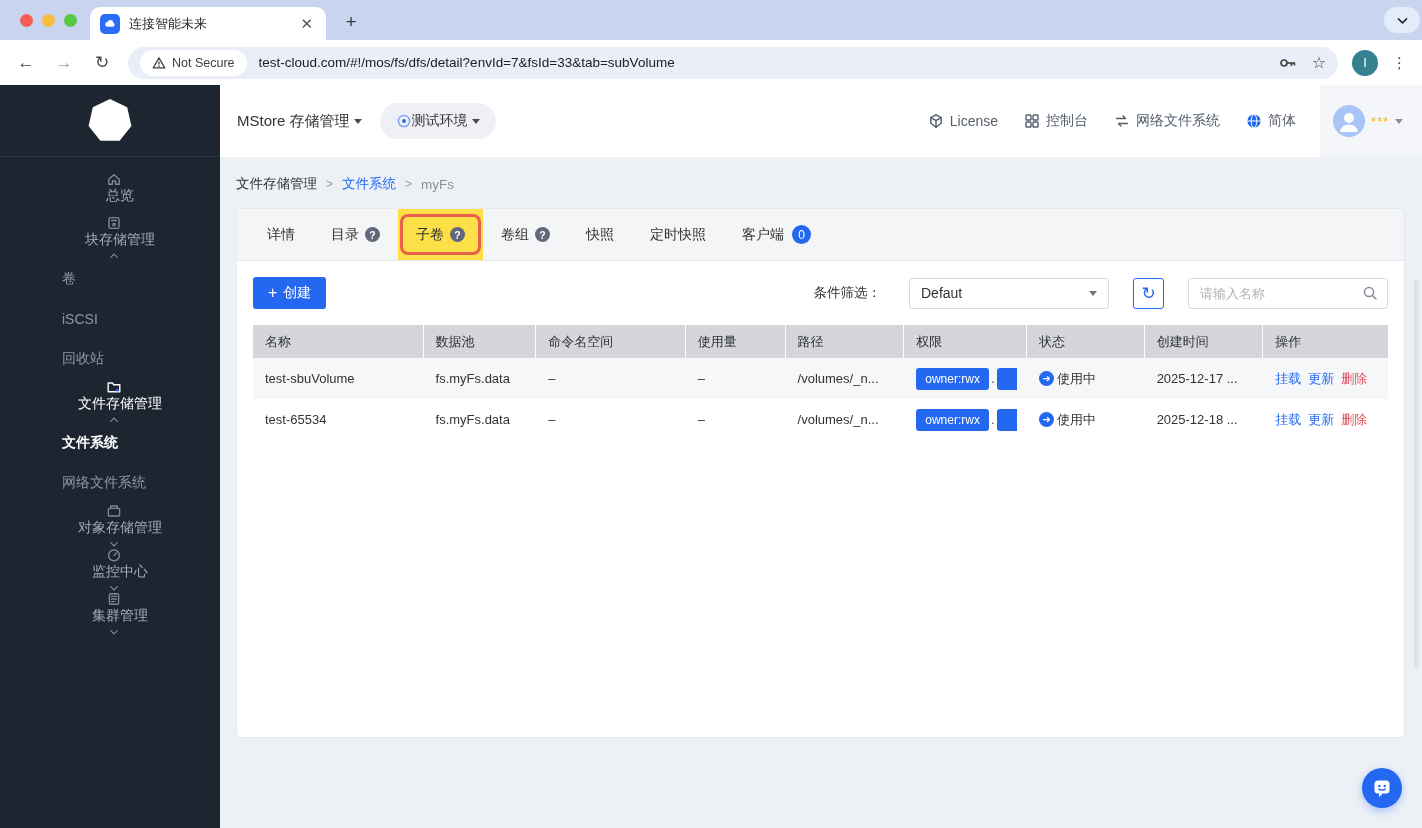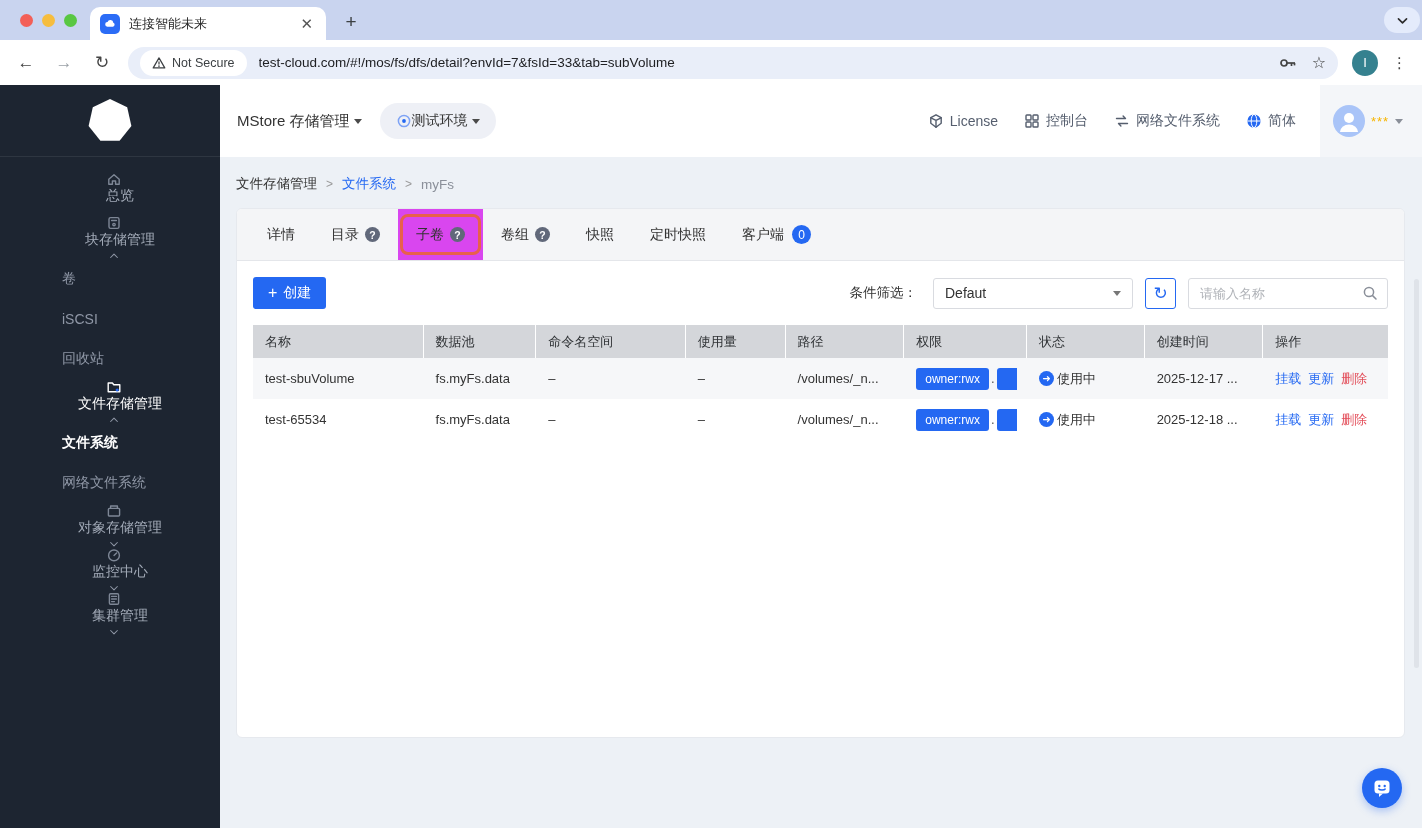--- a/index.html
+++ b/index.html
@@ -78,7 +78,7 @@
   .tabbar { height:52px; background:#f4f5f7; border-bottom:1px solid #e4e6ea; display:flex;
             align-items:stretch; padding-left:12px; flex:0 0 auto; }
   .tab { display:flex; align-items:center; gap:6px; padding:0 18px; font-size:14px; color:#333; position:relative; }
-  .tab.selected { background:#d946ef; }
+  .tab.selected { background:#fde047; }
   .tab.highlight::after { content:""; position:absolute; inset:5px 2px; border:3px solid #e8604c; border-radius:8px; }
   .help-dot { width:15px; height:15px; border-radius:50%; background:#61687a; color:#fff; font-size:10.5px;
               display:inline-flex; align-items:center; justify-content:center; font-weight:bold; }

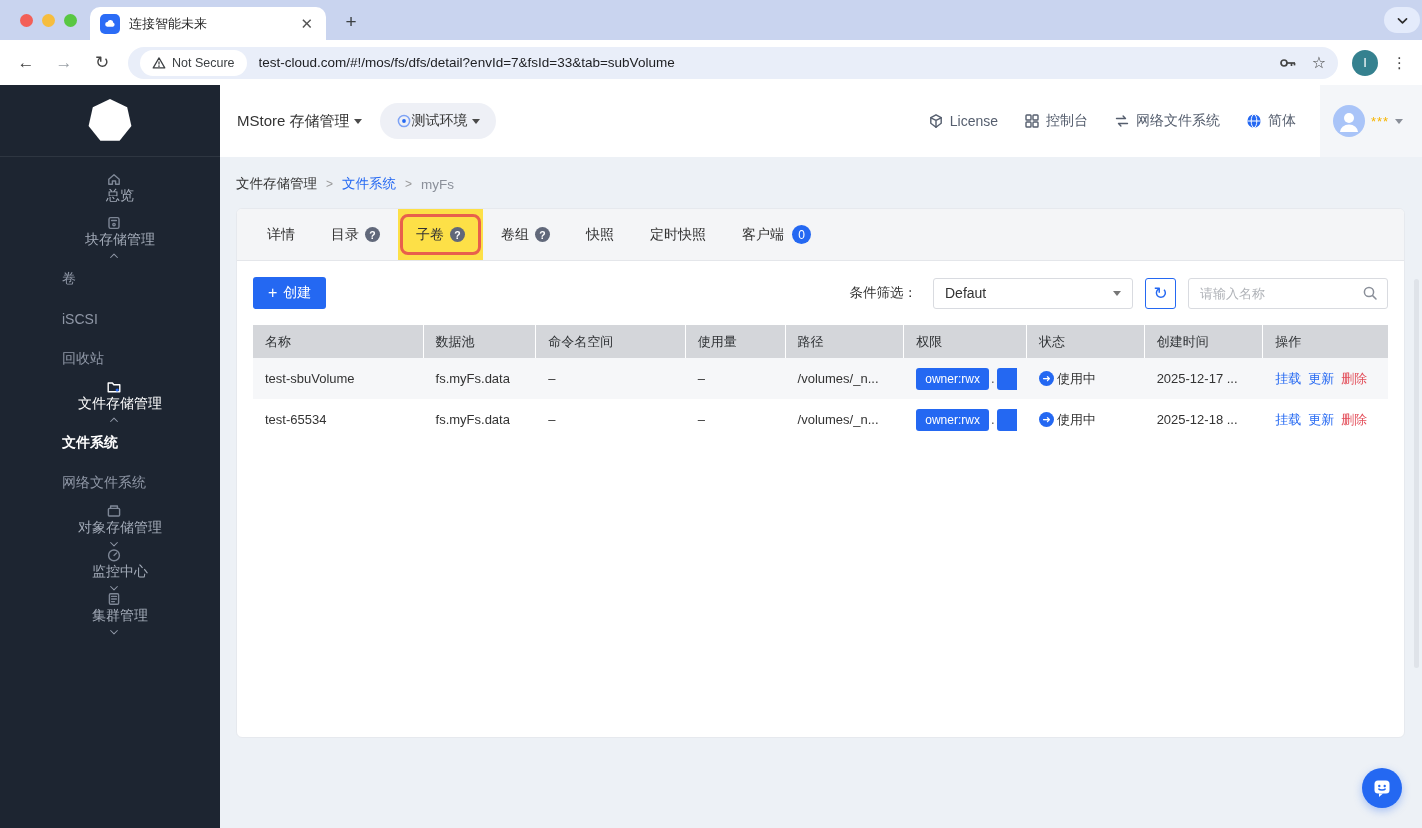--- a/index.html
+++ b/index.html
@@ -89,7 +89,7 @@
   .btn-create { height:32px; background:#2468f2; color:#fff; border:none; border-radius:3px; font-size:14px;
                 padding:0 15px; display:flex; align-items:center; gap:6px;
                 font-family:"Liberation Sans","DejaVu Sans",sans-serif; }
-  .filters { display:flex; align-items:center; gap:12px; }
+  .filters { display:flex; align-items:center; gap:24px; }
   .flt-label { font-size:13.5px; color:#333; margin-right:4px; }
   .select { width:200px; height:31px; border:1px solid #d9dbe0; border-radius:3px; background:#fff;
             display:flex; align-items:center; padding:0 11px; font-size:14px; color:#333; }

